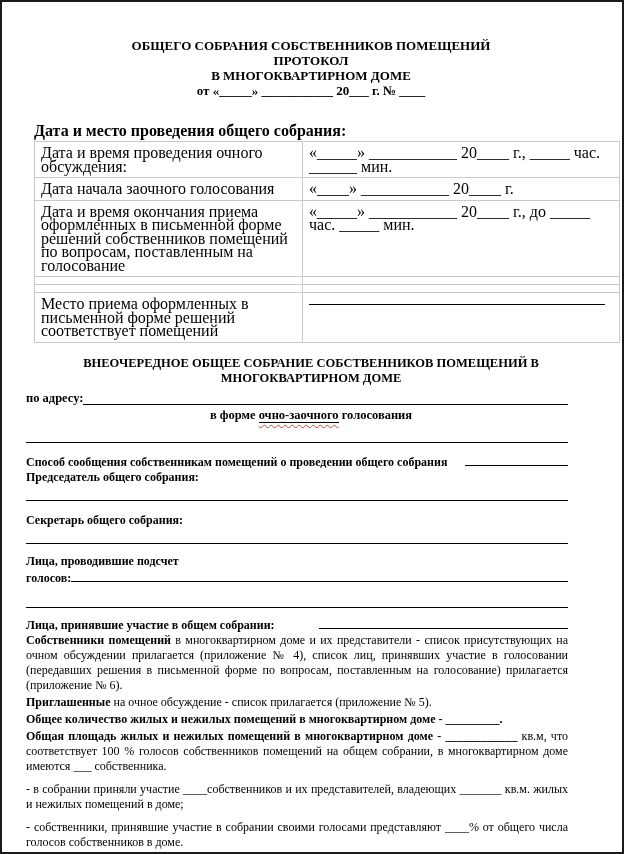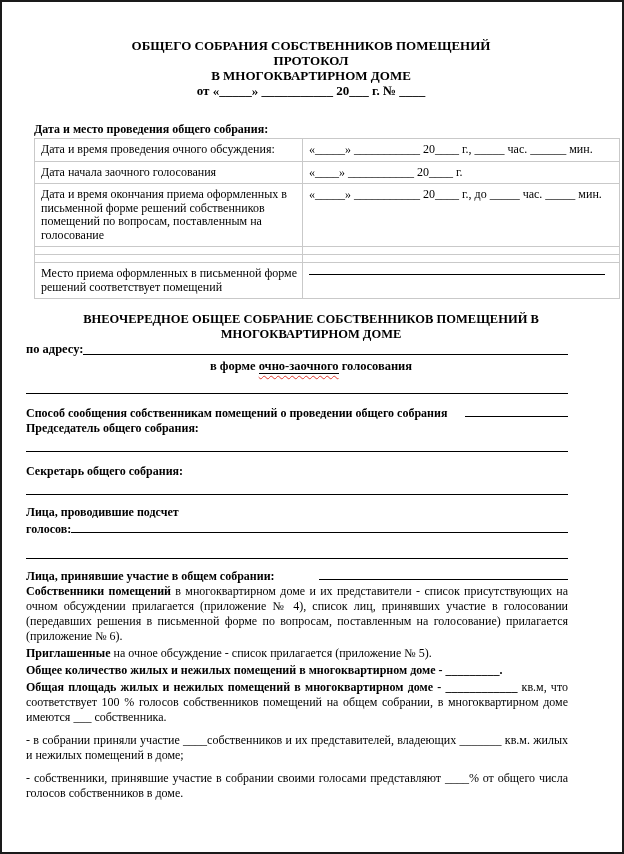--- a/index.html
+++ b/index.html
@@ -17,7 +17,7 @@
   
   .title-block { text-align:center; font-weight:bold; font-size:13px; line-height:15px; margin-right:-28px; margin-bottom:24px; }
   
-  .tbl-heading { font-weight:bold; font-size:12px; margin:0 0 1px 8px; }
+  .tbl-heading { font-weight:bold; font-size:16px; margin:0 0 1px 8px; }
   table.meeting { border-collapse:collapse; width:586px; margin-left:8px; table-layout:fixed; }
   table.meeting td { border:1px solid #c9c9c9; vertical-align:top; font-size:12px; line-height:13.5px; padding:4px 5px 4px 6px; }
   table.meeting td.lbl { width:256px; }

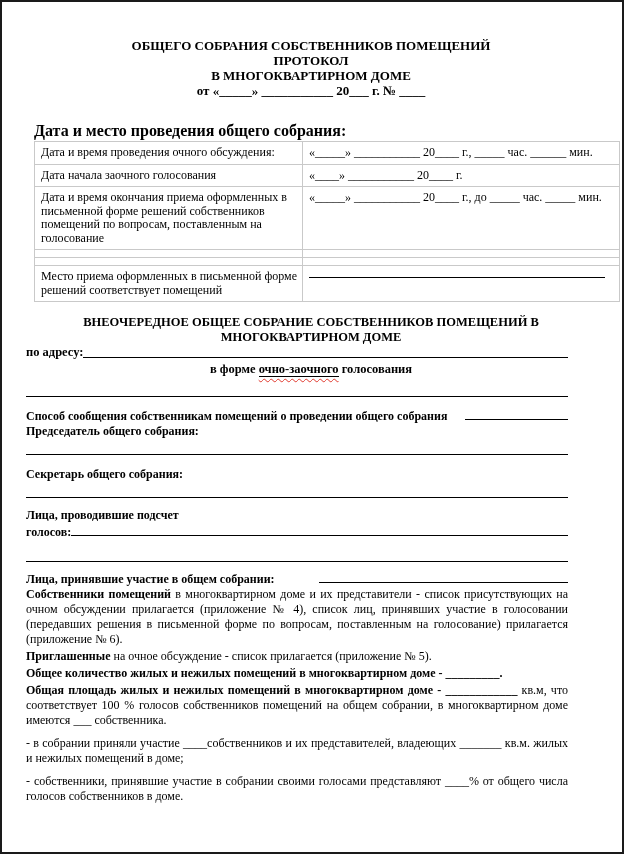--- a/index.html
+++ b/index.html
@@ -19,7 +19,7 @@
   
   .tbl-heading { font-weight:bold; font-size:16px; margin:0 0 1px 8px; }
   table.meeting { border-collapse:collapse; width:586px; margin-left:8px; table-layout:fixed; }
-  table.meeting td { border:1px solid #c9c9c9; vertical-align:top; font-size:12px; line-height:13.5px; padding:4px 5px 4px 6px; }
+  table.meeting td { border:1px solid #c9c9c9; vertical-align:top; font-size:16px; line-height:13.5px; padding:4px 5px 4px 6px; }
   table.meeting td.lbl { width:256px; }
   table.meeting tr.spacer td { padding:0; height:7px; }
   .cell-line { border-bottom:1.4px solid #000; width:97%; height:1px; margin-top:9px; }

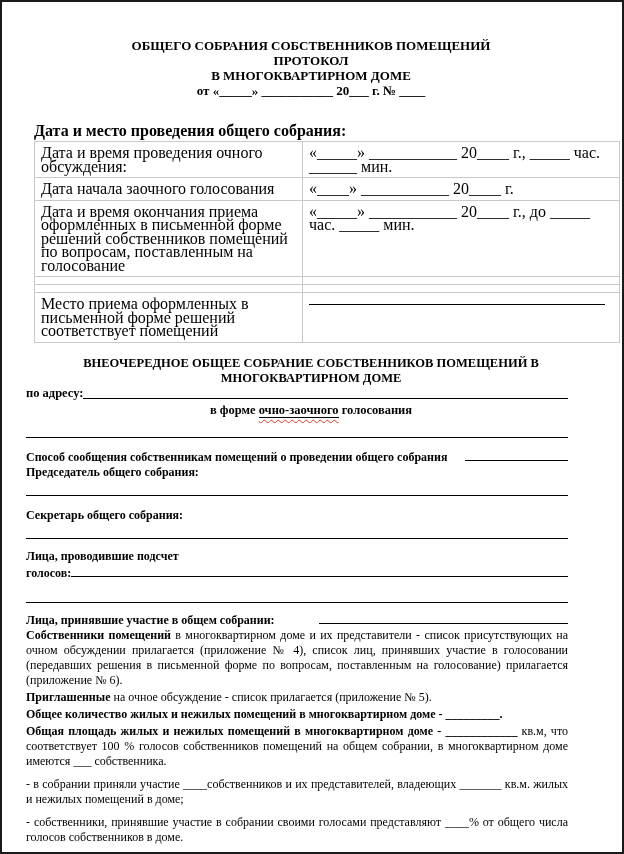--- a/index.html
+++ b/index.html
@@ -27,7 +27,7 @@
   
   .centered { text-align:center; margin-right:-28px; }
   .sec-heading { font-weight:bold; font-size:12.5px; line-height:15px; margin-top:13px; }
-  .addr-row { display:flex; align-items:flex-start; font-weight:bold; font-size:12.5px; }
+  .addr-row { display:flex; align-items:center; font-weight:bold; font-size:12.5px; margin-top:5px; }
   .addr-row .fill { flex:1; border-bottom:1.4px solid #000; height:12px; }
   .form-line { font-weight:bold; font-size:12.5px; margin-top:2px; }
   .spell { border-bottom:1px solid #000; text-decoration:underline wavy #e0392e 1px; text-underline-offset:5px; }

